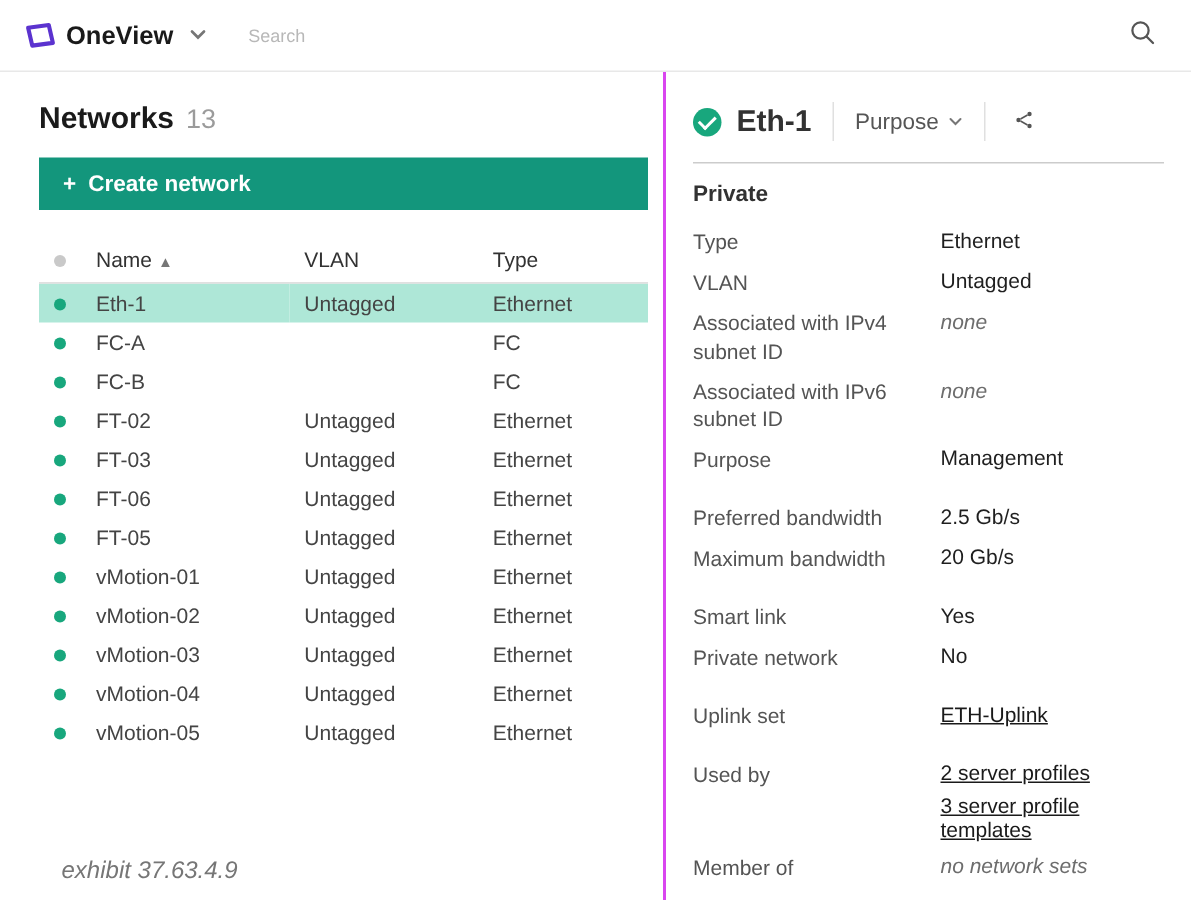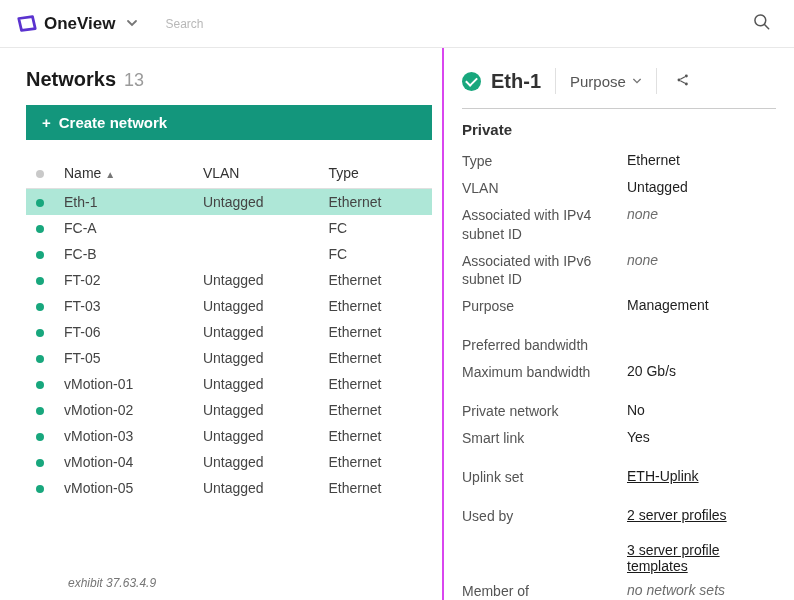--- a/index.html
+++ b/index.html
@@ -382,6 +382,7 @@
     <div class="block-gap"></div>
     <div class="prop-row">
         <div class="prop-label">Preferred bandwidth</div>
+        <div class="prop-value">2.5 Gb/s</div>
       </div>
     <div class="prop-row">
         <div class="prop-label">Maximum bandwidth</div>

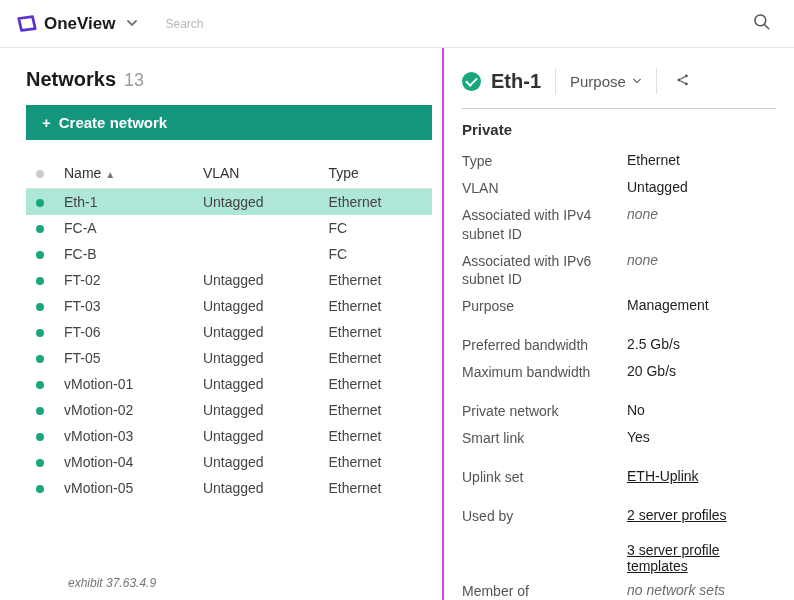--- a/index.html
+++ b/index.html
@@ -390,12 +390,12 @@
       </div>
     <div class="block-gap"></div>
     <div class="prop-row">
+        <div class="prop-label">Smart link</div>
+        <div class="prop-value">Yes</div>
+      </div>
+    <div class="prop-row">
         <div class="prop-label">Private network</div>
         <div class="prop-value">No</div>
-      </div>
-    <div class="prop-row">
-        <div class="prop-label">Smart link</div>
-        <div class="prop-value">Yes</div>
       </div>
     <div class="block-gap"></div>
     <div class="prop-row">

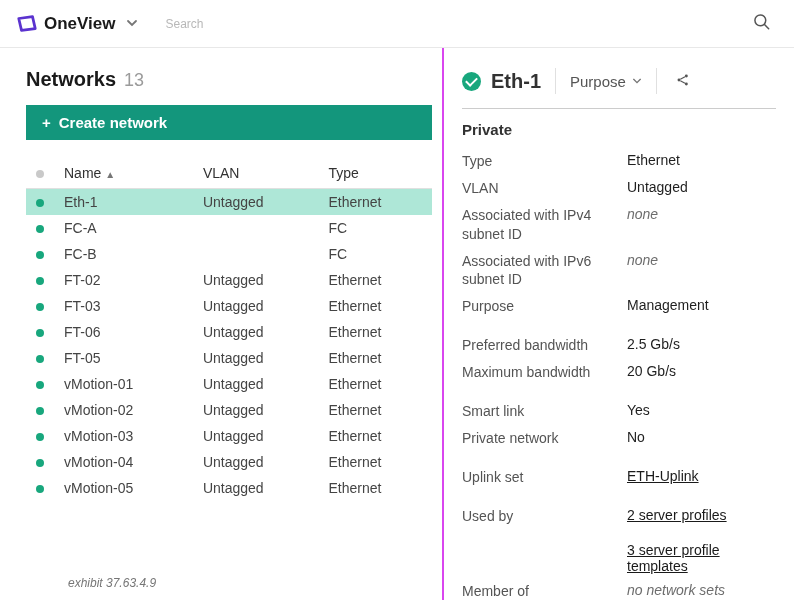--- a/index.html
+++ b/index.html
@@ -205,7 +205,7 @@
       text-decoration: underline;
     }
     .block-gap { height: 12px; }
-    .used-by-list { display:flex; flex-direction:column; gap:19px;}
+    .used-by-list { display:flex; flex-direction:column; gap:6px;}
   </style>
 </head>
 <body>

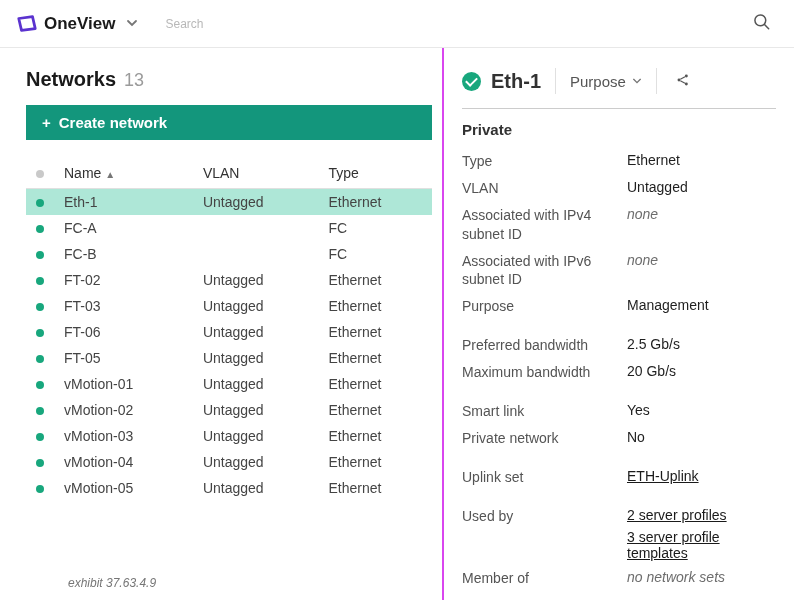--- a/index.html
+++ b/index.html
@@ -132,11 +132,11 @@
       background:#18a77d;
     }
     .exhibit {
-      font-size: 12px;
+      font-size: 16px;
       color:#767676;
       font-style: italic;
       margin-top:10px;
-      margin-left:42px;
+      margin-left:15px;
     }
 
     

